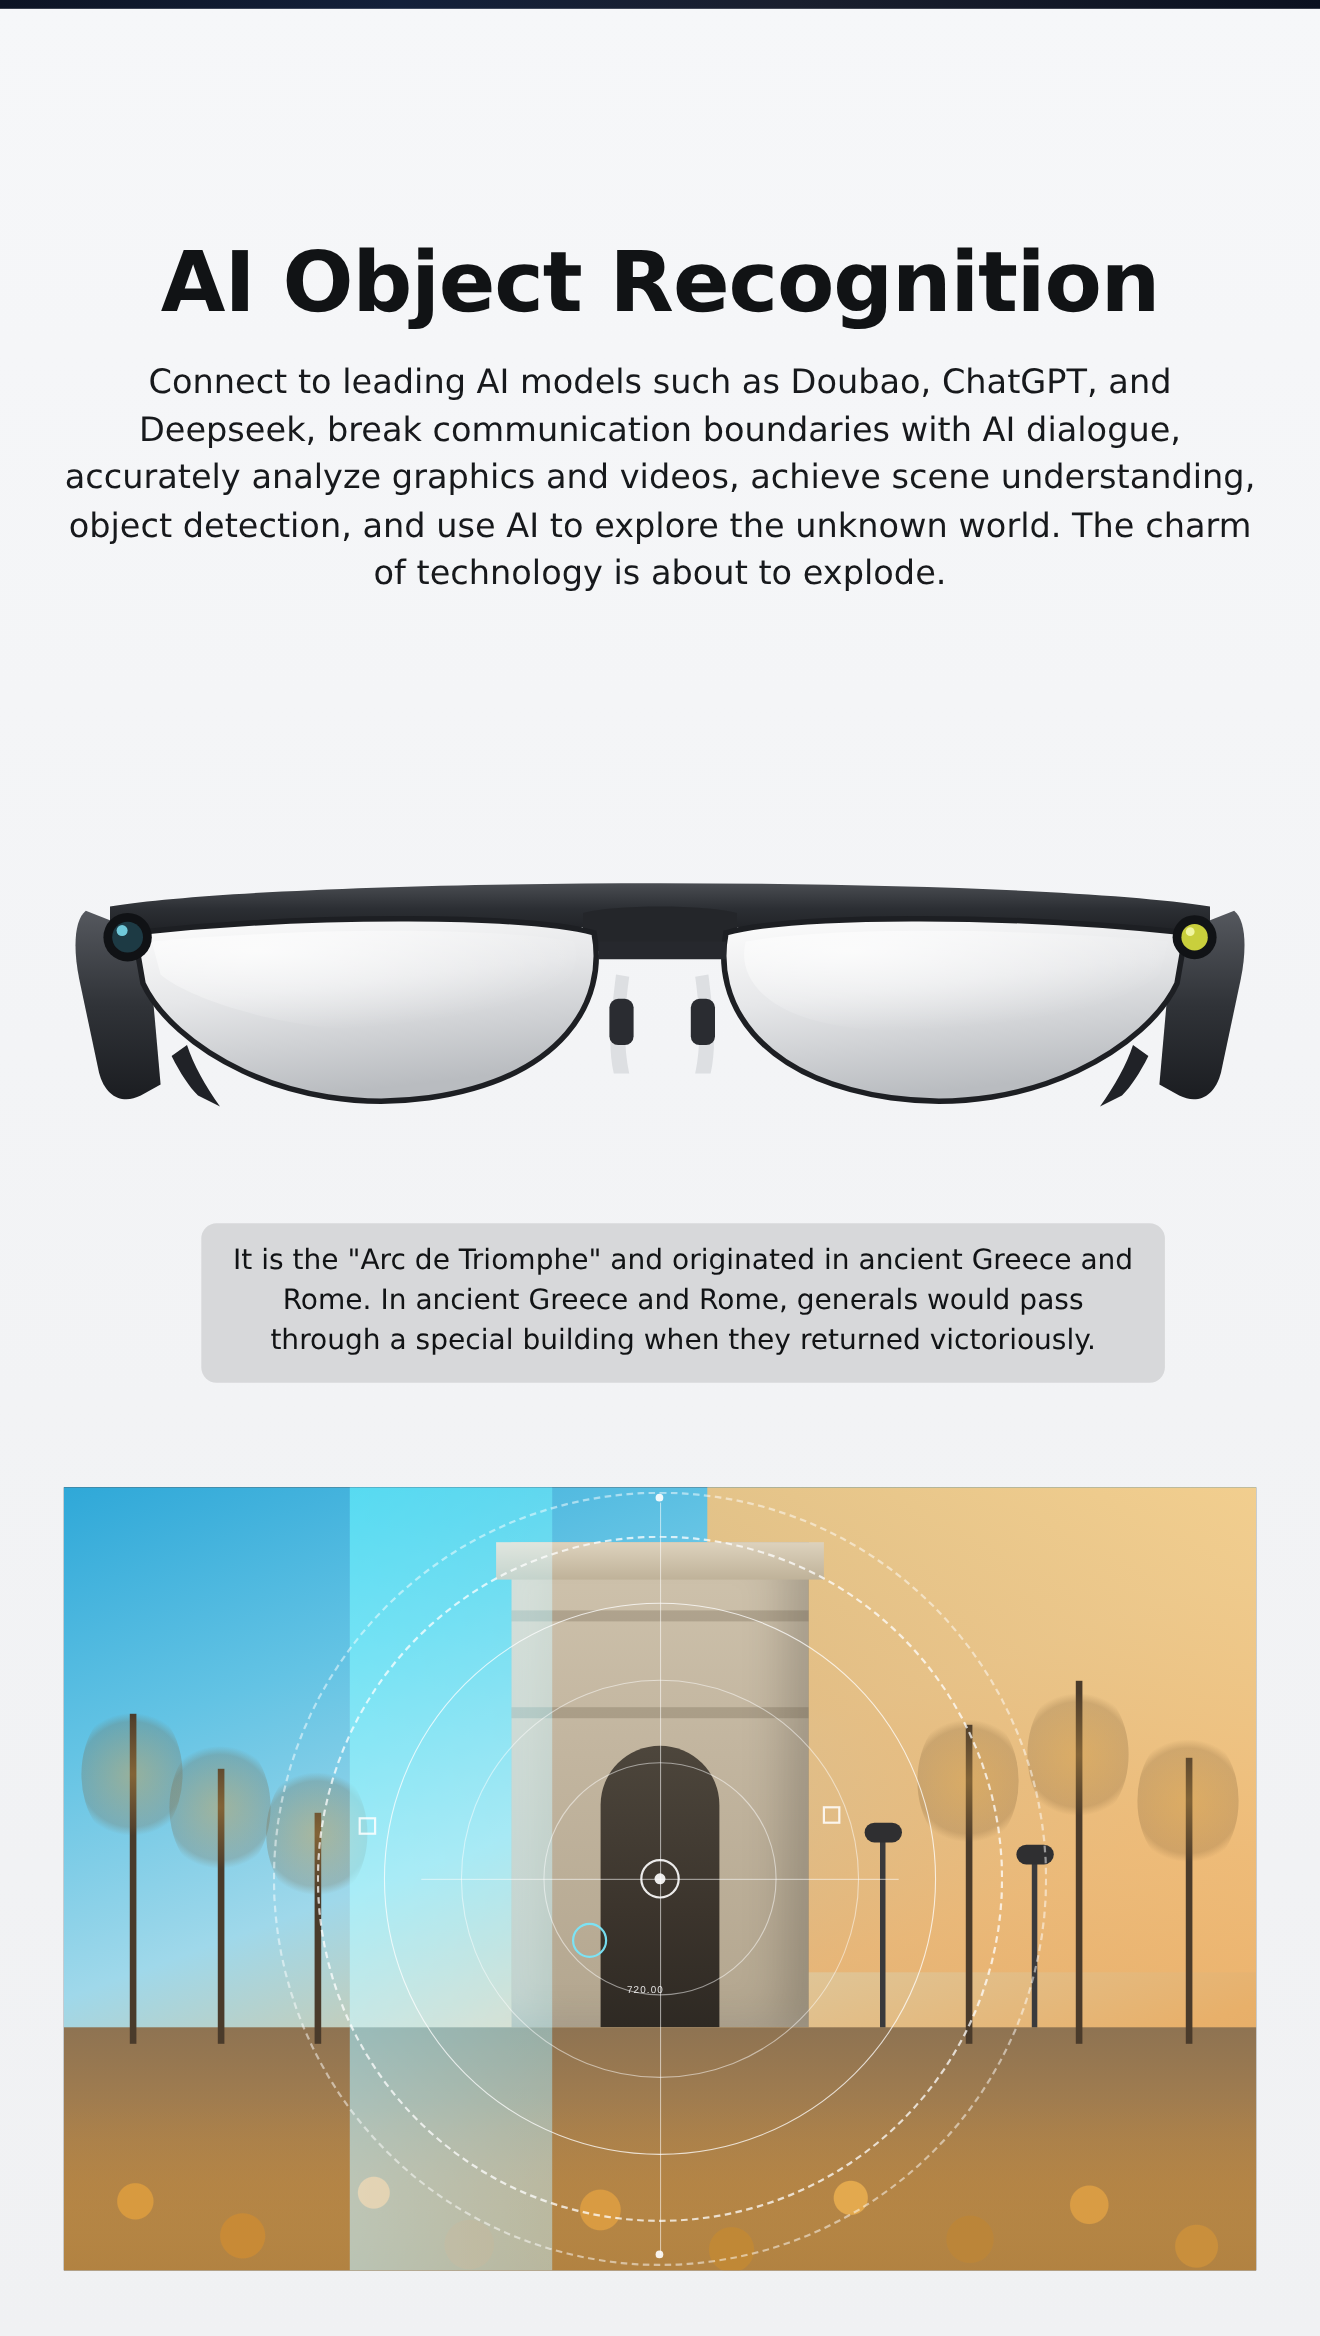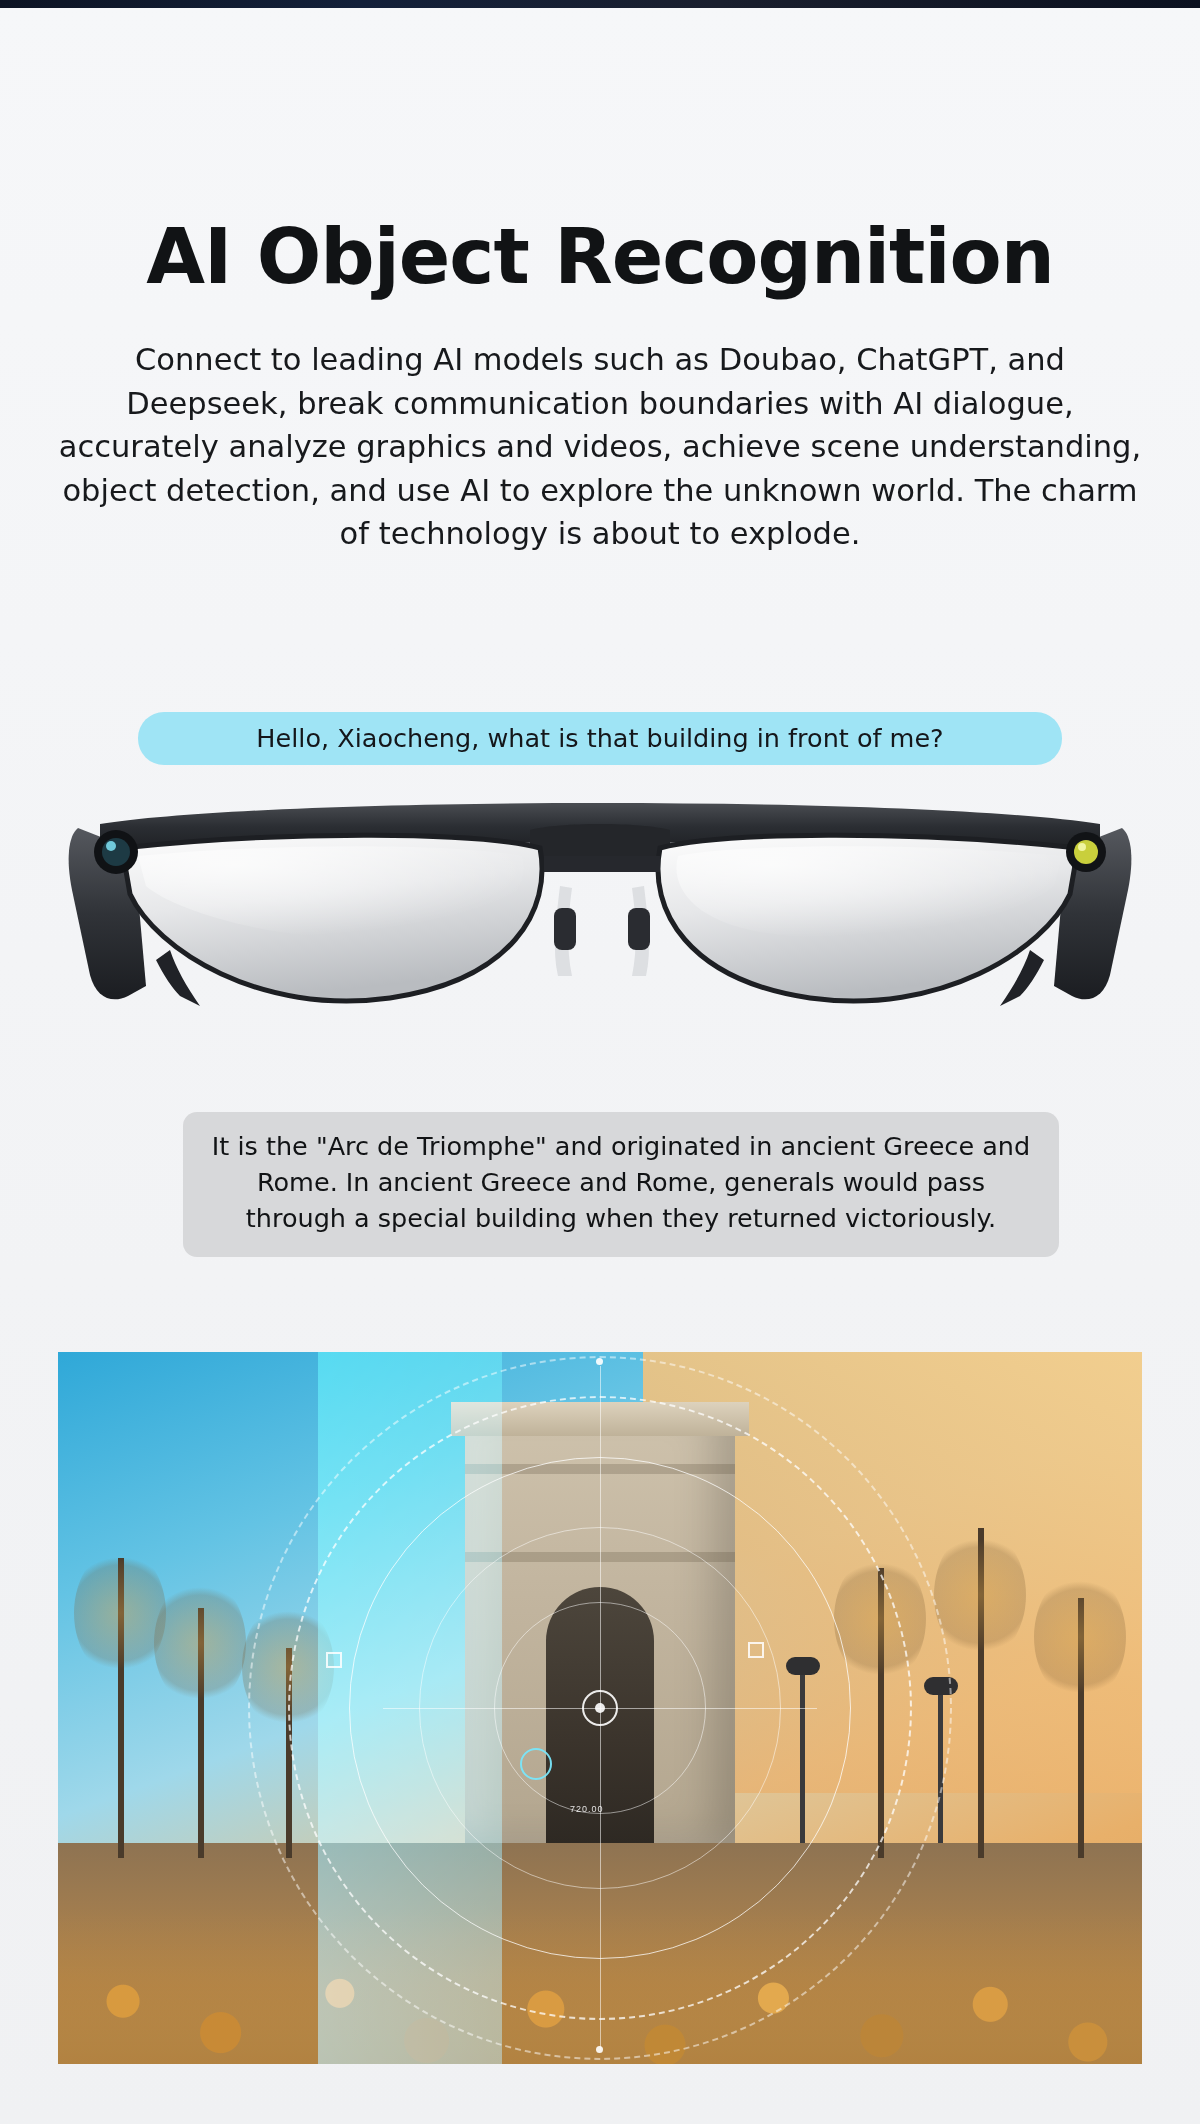--- a/index.html
+++ b/index.html
@@ -44,7 +44,7 @@
 
   .subtext {
     position: absolute;
-    top: 300px;
+    top: 288px;
     left: 50px;
     width: 1100px;
     text-align: center;

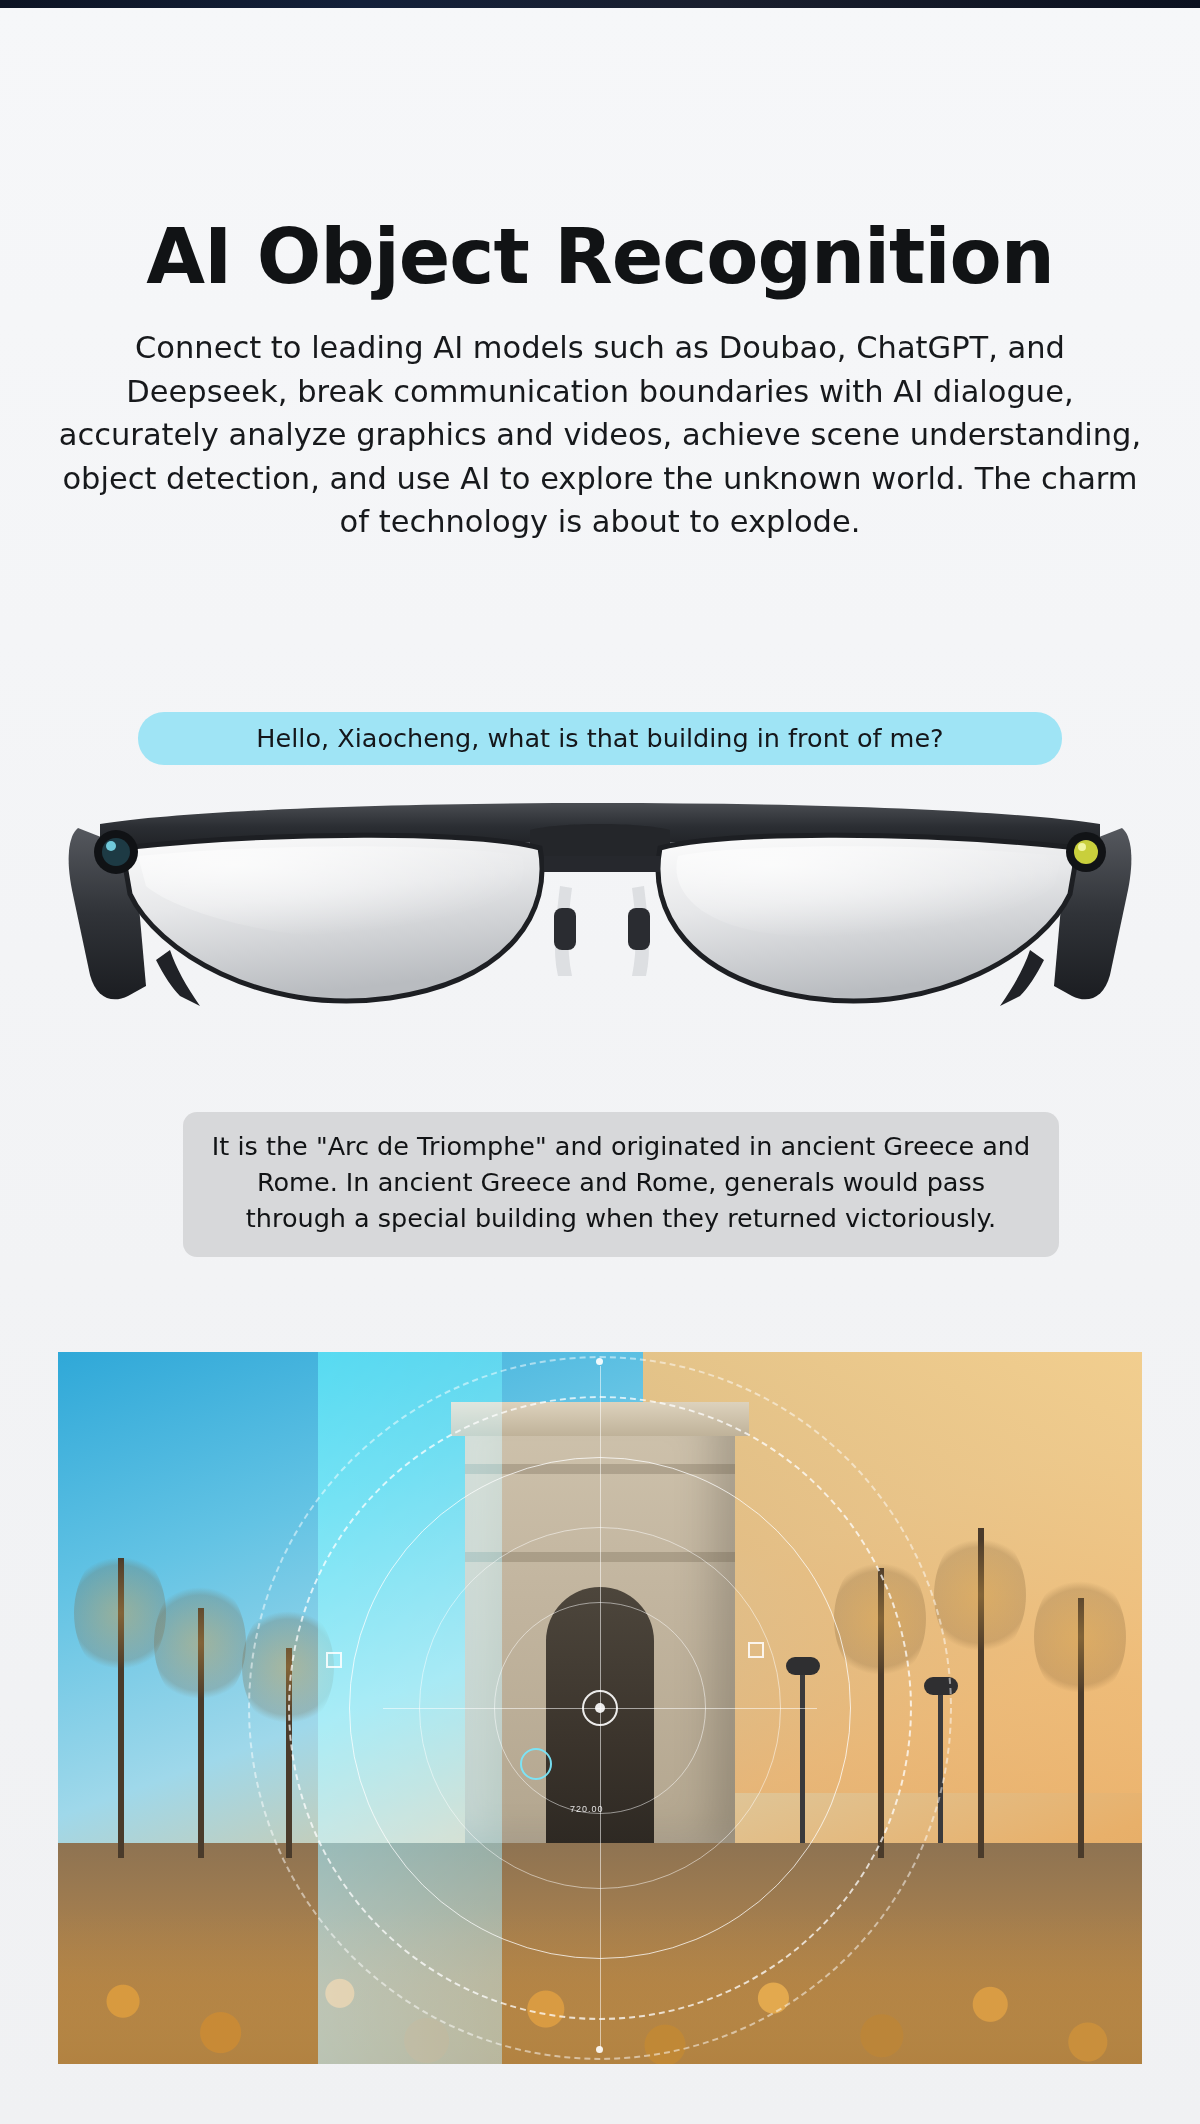--- a/index.html
+++ b/index.html
@@ -268,7 +268,6 @@
 
   <p class="subtext">Connect to leading AI models such as Doubao, ChatGPT, and Deepseek, break communication boundaries with AI dialogue, accurately analyze graphics and videos, achieve scene understanding, object detection, and use AI to explore the unknown world. The charm of technology is about to explode.</p>
 
-  <div class="bubble-user">Hello, Xiaocheng, what is that building in front of me?</div>
 
   <div class="glasses-wrap">
     <svg viewBox="0 0 1080 290" width="1080" height="290" xmlns="http://www.w3.org/2000/svg">

